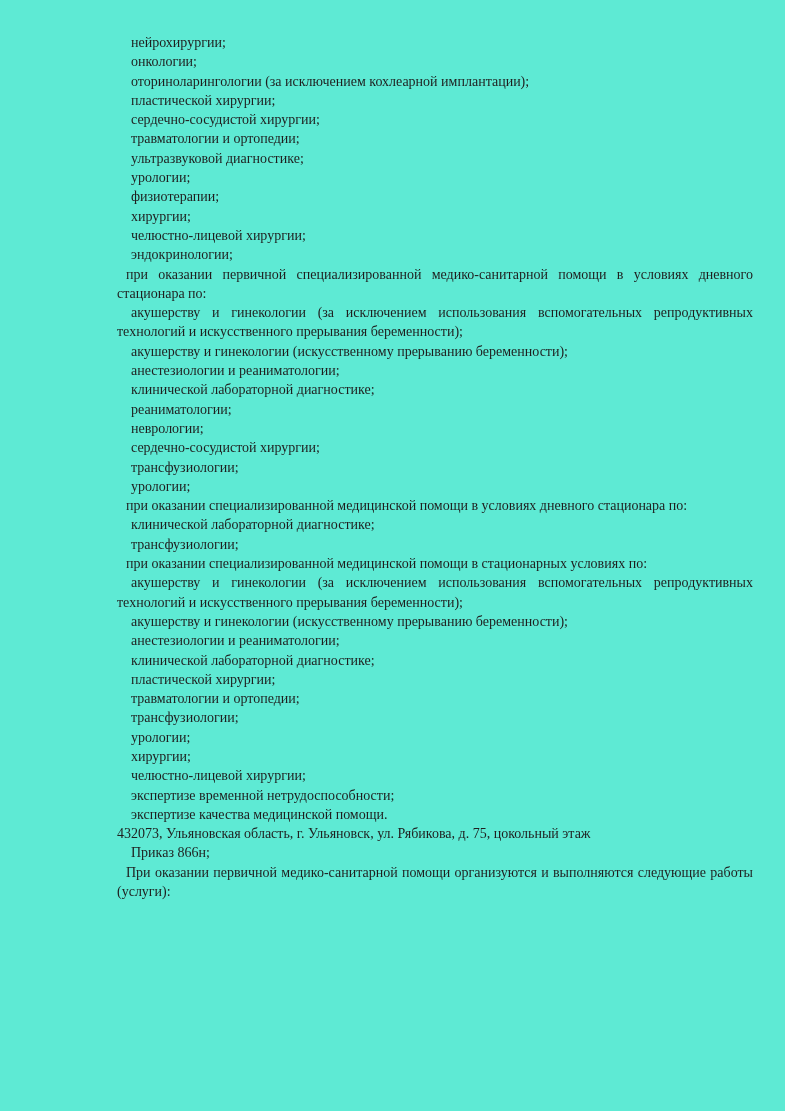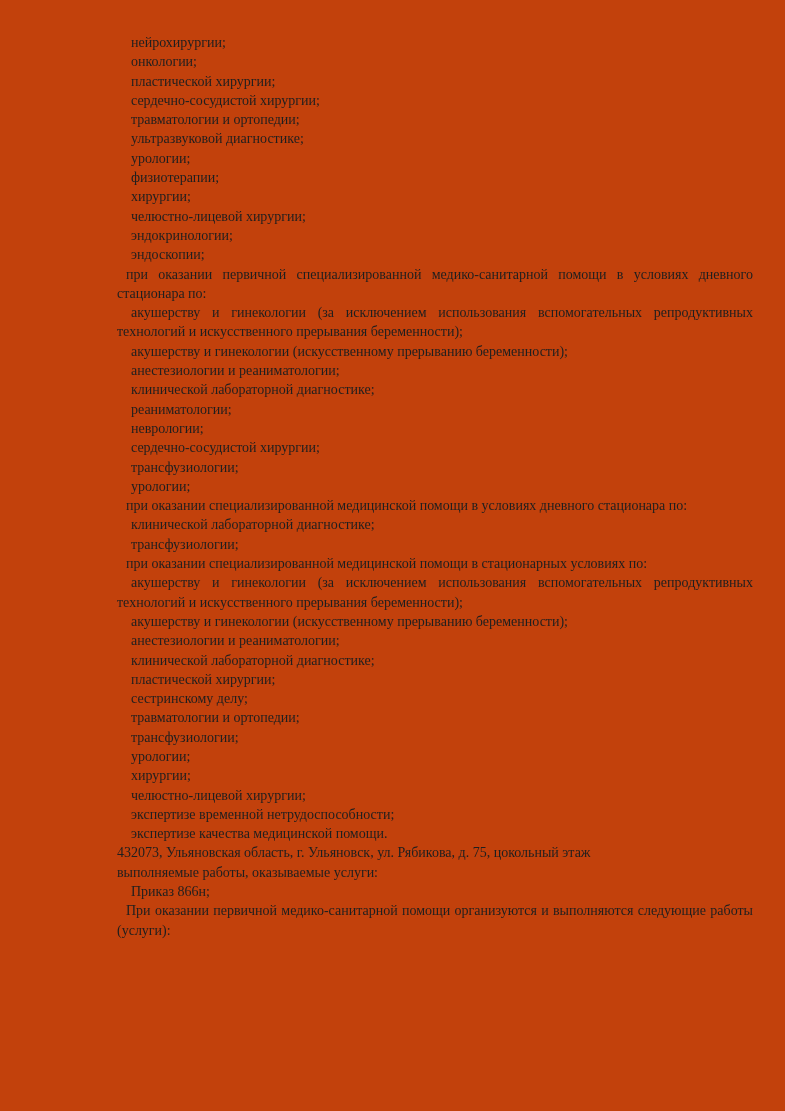--- a/index.html
+++ b/index.html
@@ -12,7 +12,7 @@
     width: 785px;
     height: 1111px;
     box-sizing: border-box;
-    background: #c2410c;
+    background: #5eead4;
     padding: 33px 32px 0 117px;
     overflow: hidden;
     font-family: "Liberation Serif", "DejaVu Serif", serif;

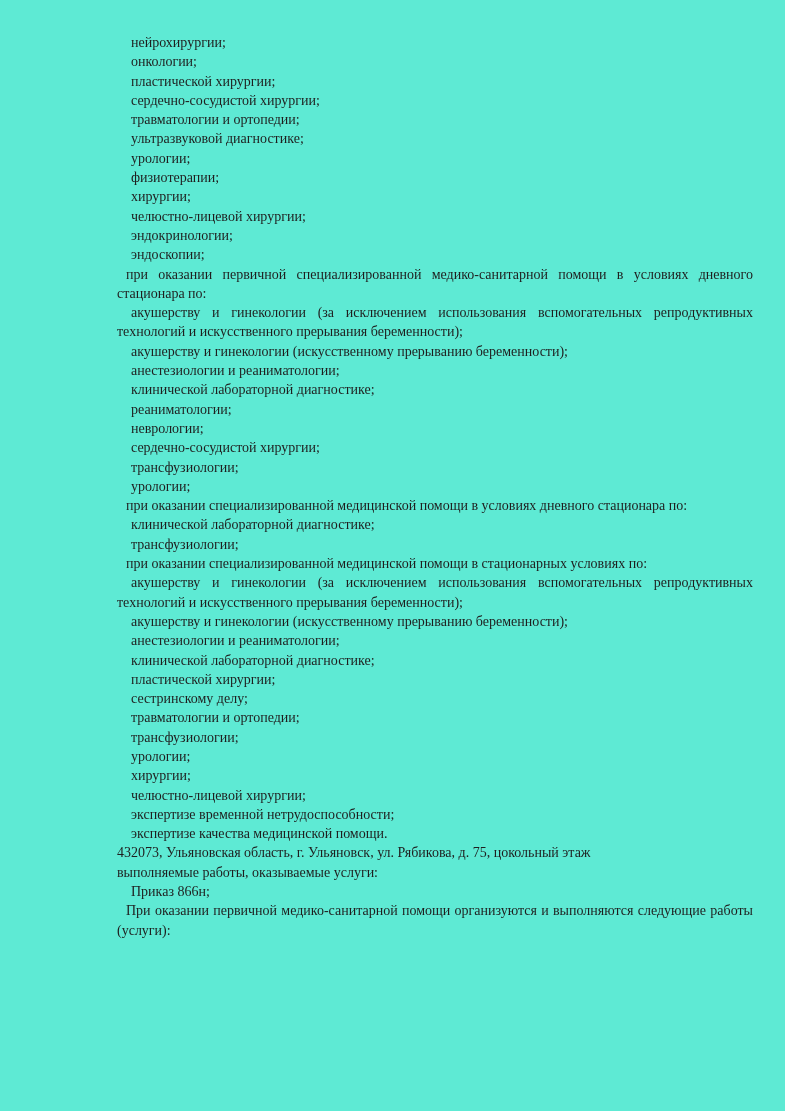--- a/index.html
+++ b/index.html
@@ -37,6 +37,7 @@
 <div class="page">
   <p class="doc-line p-item">нейрохирургии;</p>
     <p class="doc-line p-item">онкологии;</p>
+    <p class="doc-line p-item">оториноларингологии (за исключением кохлеарной имплантации);</p>
     <p class="doc-line p-item">пластической хирургии;</p>
     <p class="doc-line p-item">сердечно-сосудистой хирургии;</p>
     <p class="doc-line p-item">травматологии и ортопедии;</p>

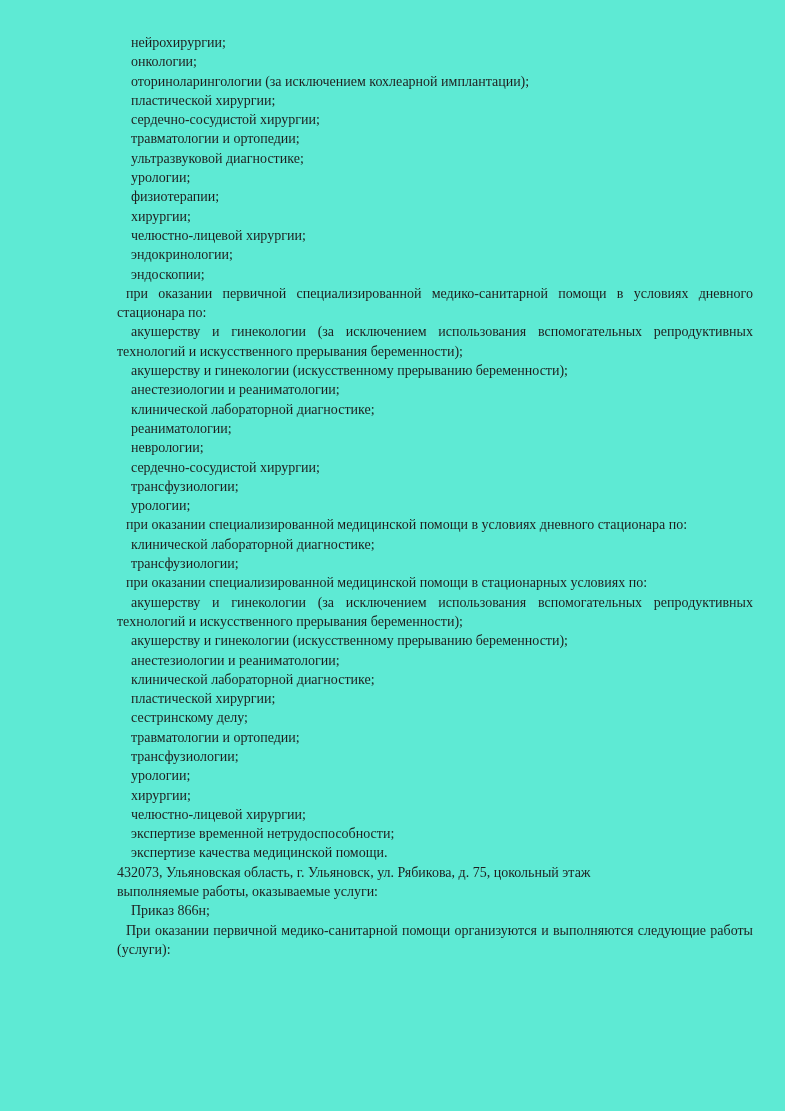--- a/index.html
+++ b/index.html
@@ -47,7 +47,6 @@
     <p class="doc-line p-item">хирургии;</p>
     <p class="doc-line p-item">челюстно-лицевой хирургии;</p>
     <p class="doc-line p-item">эндокринологии;</p>
-    <p class="doc-line p-item">эндоскопии;</p>
     <p class="doc-line p-sub">при оказании первичной специализированной медико-санитарной помощи в условиях дневного стационара по:</p>
     <p class="doc-line p-item">акушерству и гинекологии (за исключением использования вспомогательных репродуктивных технологий и искусственного прерывания беременности);</p>
     <p class="doc-line p-item">акушерству и гинекологии (искусственному прерыванию беременности);</p>

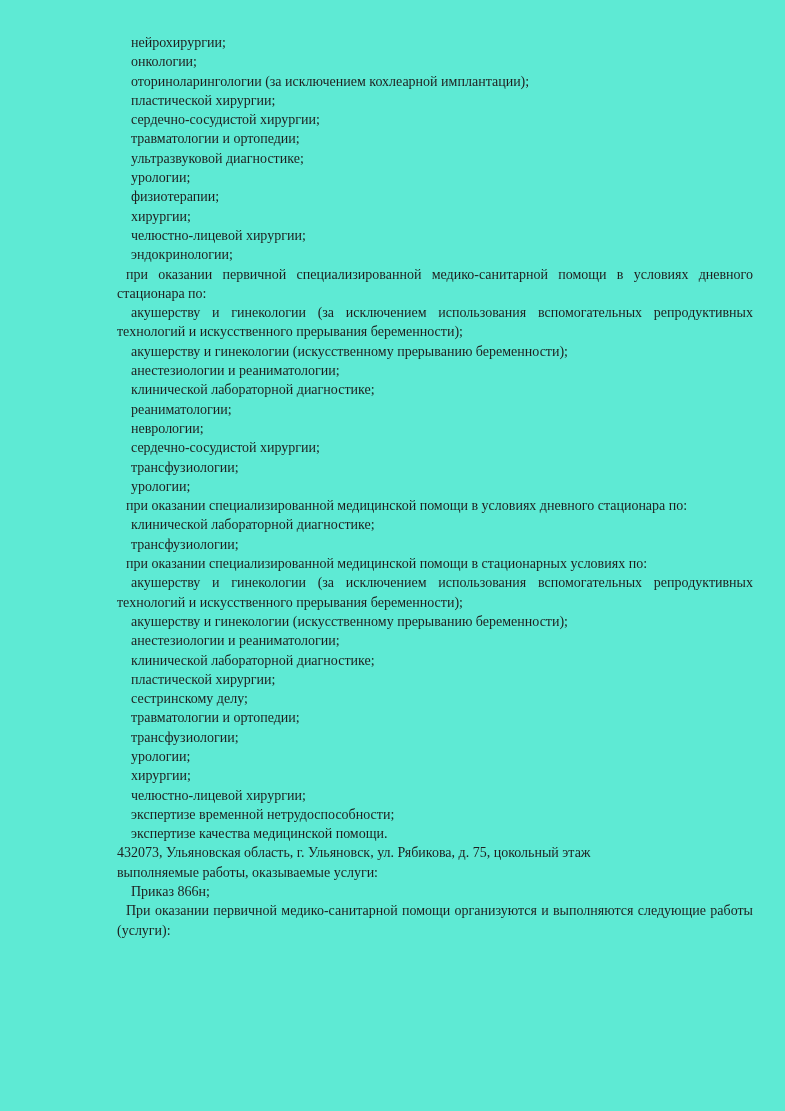--- a/index.html
+++ b/index.html
@@ -66,7 +66,6 @@
     <p class="doc-line p-item">анестезиологии и реаниматологии;</p>
     <p class="doc-line p-item">клинической лабораторной диагностике;</p>
     <p class="doc-line p-item">пластической хирургии;</p>
-    <p class="doc-line p-item">сестринскому делу;</p>
     <p class="doc-line p-item">травматологии и ортопедии;</p>
     <p class="doc-line p-item">трансфузиологии;</p>
     <p class="doc-line p-item">урологии;</p>

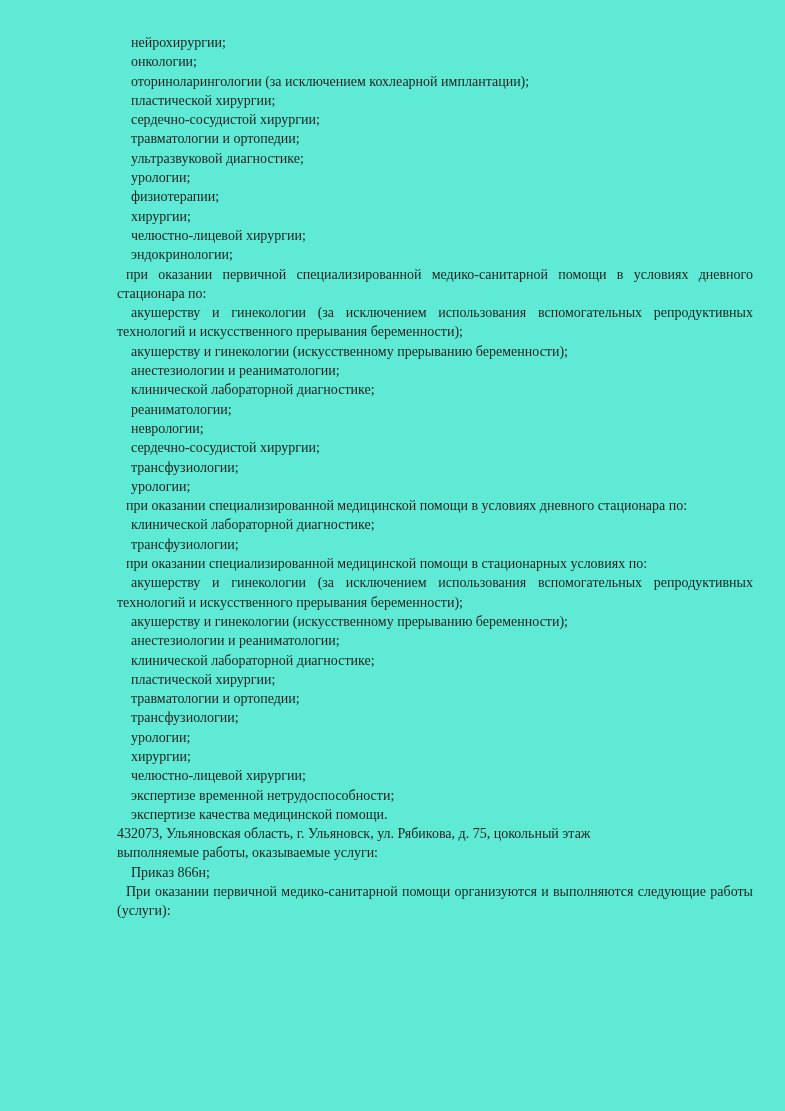--- a/index.html
+++ b/index.html
@@ -74,7 +74,6 @@
     <p class="doc-line p-item">экспертизе временной нетрудоспособности;</p>
     <p class="doc-line p-item">экспертизе качества медицинской помощи.</p>
     <p class="doc-line p-plain gap-before">432073, Ульяновская область, г. Ульяновск, ул. Рябикова, д. 75, цокольный этаж</p>
-    <p class="doc-line p-plain">выполняемые работы, оказываемые услуги:</p>
     <p class="doc-line p-item">Приказ 866н;</p>
     <p class="doc-line p-sub">При оказании первичной медико-санитарной помощи организуются и выполняются следующие работы (услуги):</p>
 </div>

